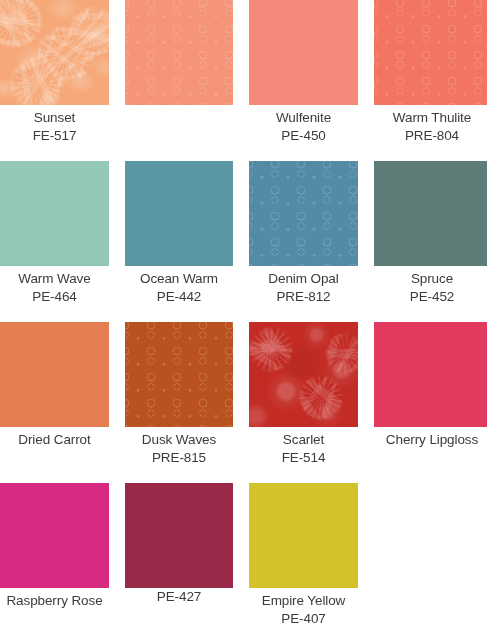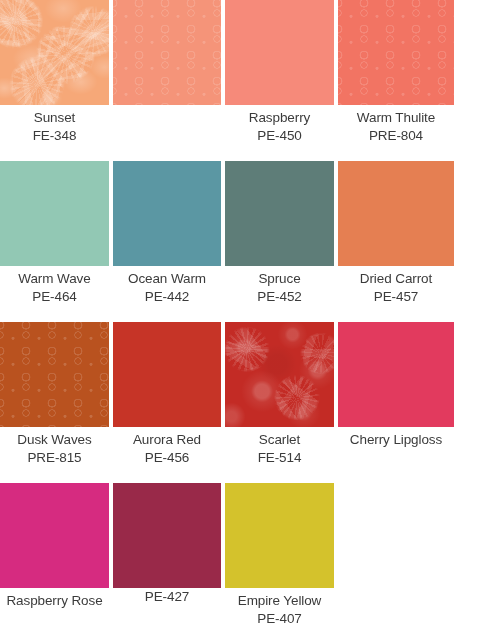--- a/index.html
+++ b/index.html
@@ -18,7 +18,7 @@
     display: grid;
     grid-template-columns: 109px 108px 109px 113px;
     grid-template-rows: 161px 161px 161px 157px;
-    column-gap: 4px;
+    column-gap: 16px;
     width: 487px;
     height: 640px;
     box-sizing: border-box;

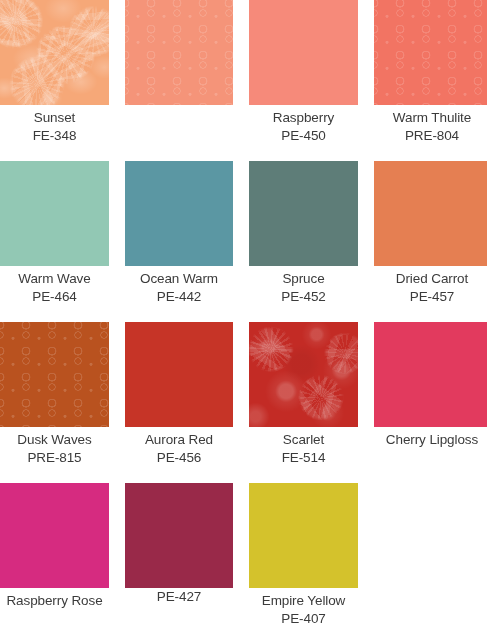--- a/index.html
+++ b/index.html
@@ -166,7 +166,7 @@
     <div class="swatch-cell">
       <div class="swatch-chip tex-solid" style="background-color: rgb(246, 138, 122);"></div>
       <div class="swatch-label">
-        <div class="swatch-name">Raspberry</div>
+        <div class="swatch-name">Wulfenite</div>
         <div class="swatch-code">PE-450</div>
       </div>
     </div>

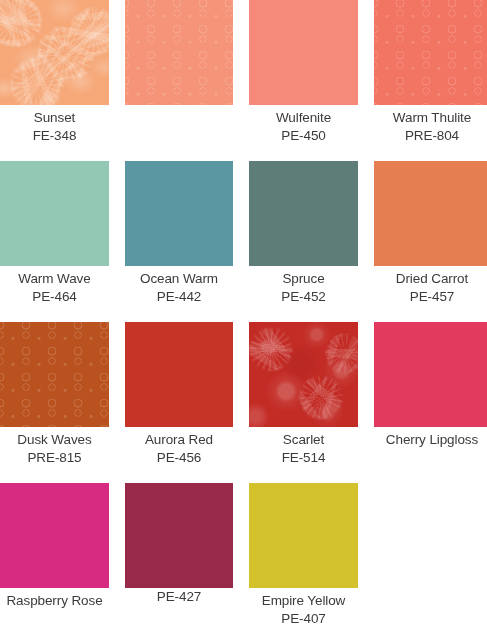--- a/index.html
+++ b/index.html
@@ -155,7 +155,7 @@
       </div>
       <div class="swatch-label">
         <div class="swatch-name">Sunset</div>
-        <div class="swatch-code">FE-348</div>
+        <div class="swatch-code">FE-517</div>
       </div>
     </div>
     <div class="swatch-cell">

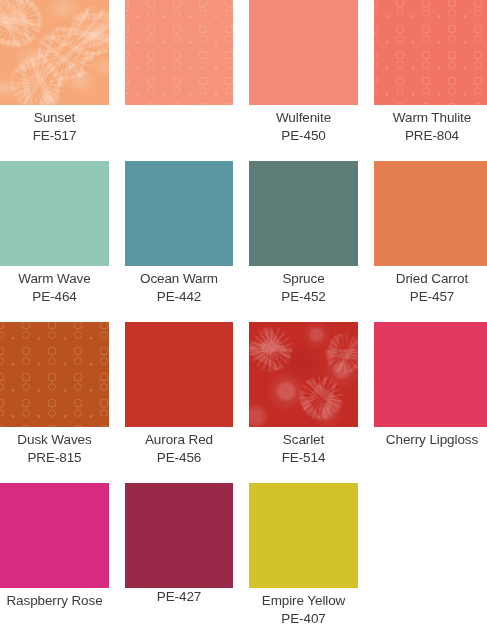--- a/index.html
+++ b/index.html
@@ -194,6 +194,15 @@
       </div>
     </div>
     <div class="swatch-cell">
+      <div class="swatch-chip tex-triangles" style="background-color: rgb(83, 138, 166);">
+        <div class="texture"></div>
+      </div>
+      <div class="swatch-label">
+        <div class="swatch-name">Denim Opal</div>
+        <div class="swatch-code">PRE-812</div>
+      </div>
+    </div>
+    <div class="swatch-cell">
       <div class="swatch-chip tex-solid" style="background-color: rgb(94, 125, 120);"></div>
       <div class="swatch-label">
         <div class="swatch-name">Spruce</div>

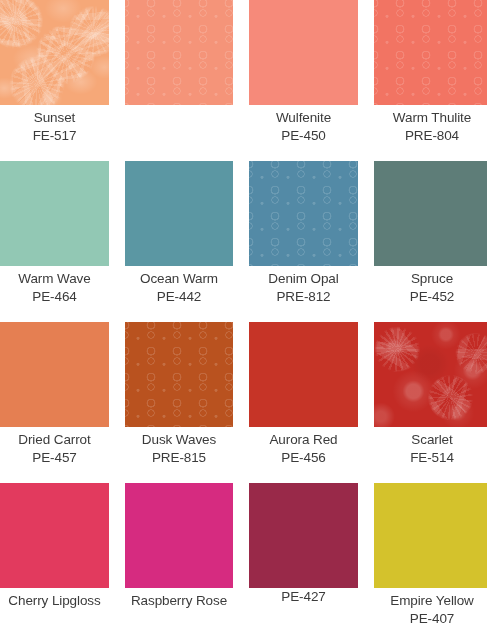--- a/index.html
+++ b/index.html
@@ -226,13 +226,6 @@
       </div>
     </div>
     <div class="swatch-cell">
-      <div class="swatch-chip tex-solid" style="background-color: rgb(198, 52, 39);"></div>
-      <div class="swatch-label">
-        <div class="swatch-name">Aurora Red</div>
-        <div class="swatch-code">PE-456</div>
-      </div>
-    </div>
-    <div class="swatch-cell">
       <div class="swatch-chip tex-floral" style="background-color: rgb(195, 43, 37);">
         <div class="texture"></div>
       </div>

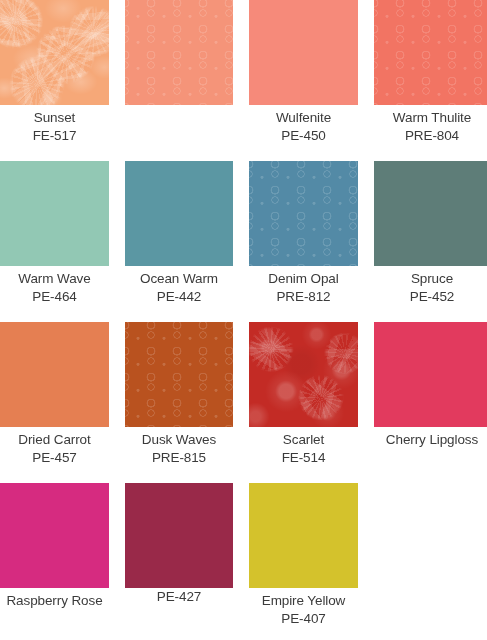--- a/index.html
+++ b/index.html
@@ -213,7 +213,6 @@
       <div class="swatch-chip tex-solid" style="background-color: rgb(229, 127, 82);"></div>
       <div class="swatch-label">
         <div class="swatch-name">Dried Carrot</div>
-        <div class="swatch-code">PE-457</div>
       </div>
     </div>
     <div class="swatch-cell">

